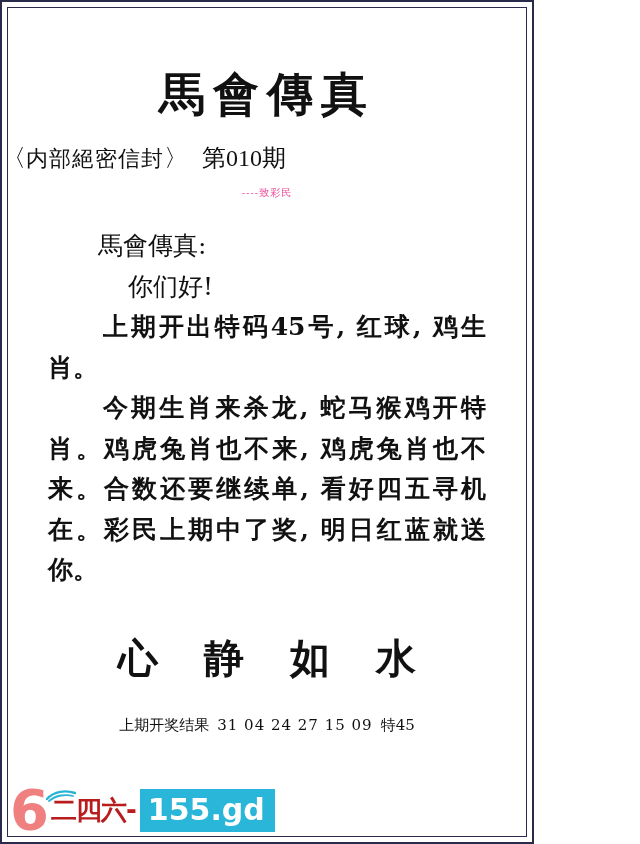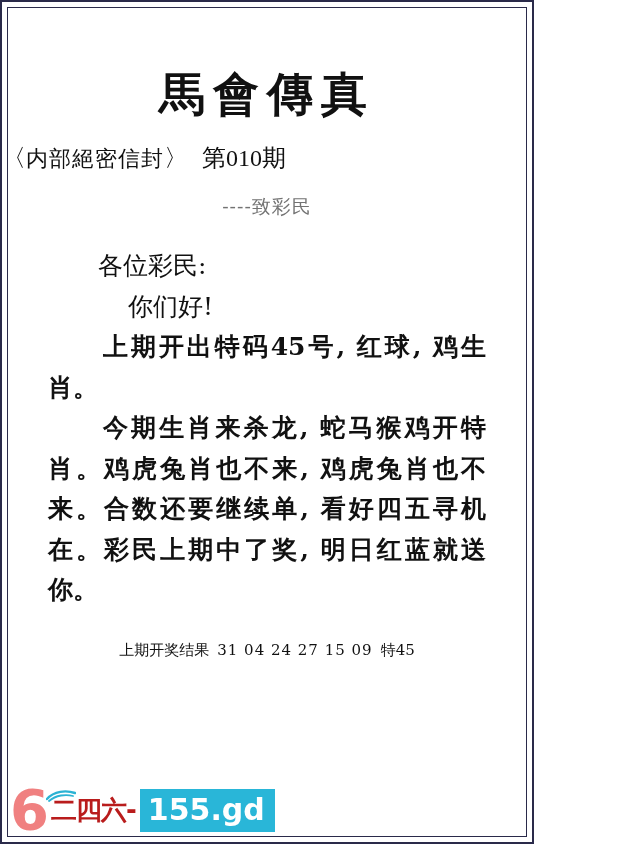--- a/index.html
+++ b/index.html
@@ -64,9 +64,9 @@
 
   .dedication {
     text-align: center;
-    margin-top: 20px;
-    font-size: 19px;
-    color: #737373;
+    margin-top: 12px;
+    font-size: 10px;
+    color: #ec4899;
     letter-spacing: 1px;
   }
 

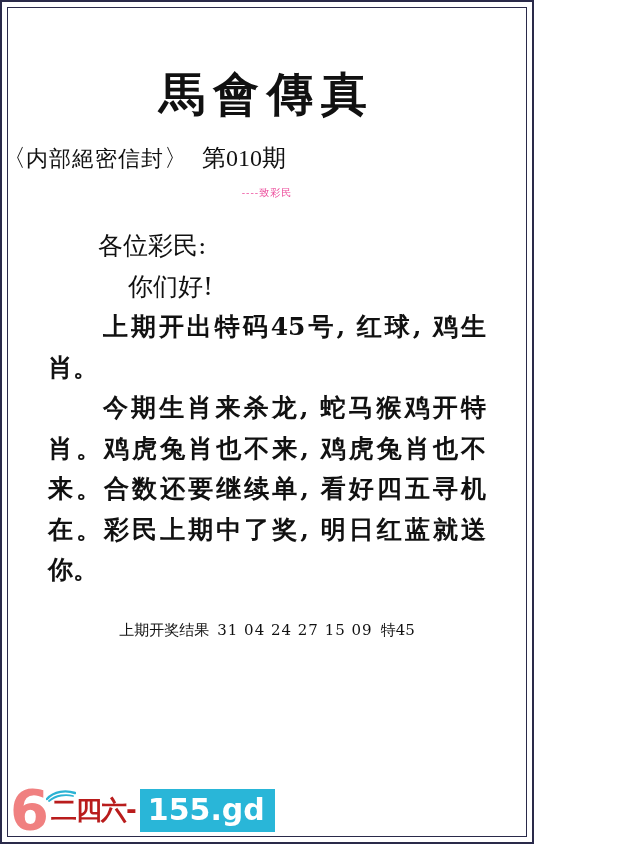--- a/index.html
+++ b/index.html
@@ -160,7 +160,7 @@
   <div class="dedication">----致彩民</div>
 
   <div class="body-text">
-    <p class="p-indent-1">各位彩民:</p>
+    <p class="p-indent-1">馬會傳真:</p>
     <p class="p-indent-2">你们好!</p>
     <p class="p-indent-3">上期开出特码45号, 红球, 鸡生肖。</p>
     <p class="p-indent-3">今期生肖来杀龙, 蛇马猴鸡开特肖。鸡虎兔肖也不来, 鸡虎兔肖也不来。合数还要继续单, 看好四五寻机在。彩民上期中了奖, 明日红蓝就送你。</p>

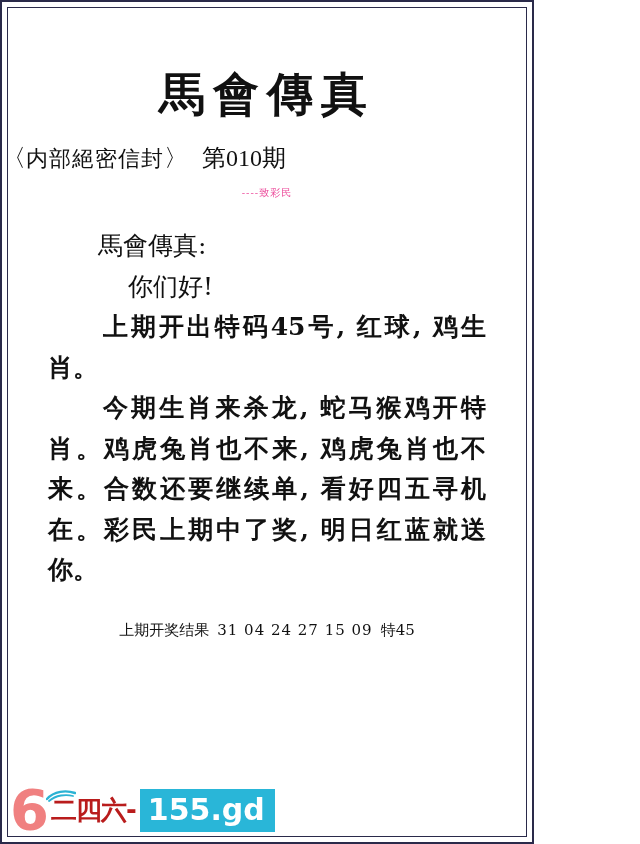--- a/index.html
+++ b/index.html
@@ -166,6 +166,7 @@
     <p class="p-indent-3">今期生肖来杀龙, 蛇马猴鸡开特肖。鸡虎兔肖也不来, 鸡虎兔肖也不来。合数还要继续单, 看好四五寻机在。彩民上期中了奖, 明日红蓝就送你。</p>
   </div>
 
+  <div class="slogan">心 静 如 水</div>
 
   <div class="result-line">
     <span class="result-label">上期开奖结果</span><span class="result-nums">31 04 24 27 15 09</span><span class="result-special">特</span><span class="result-special-num">45</span>

